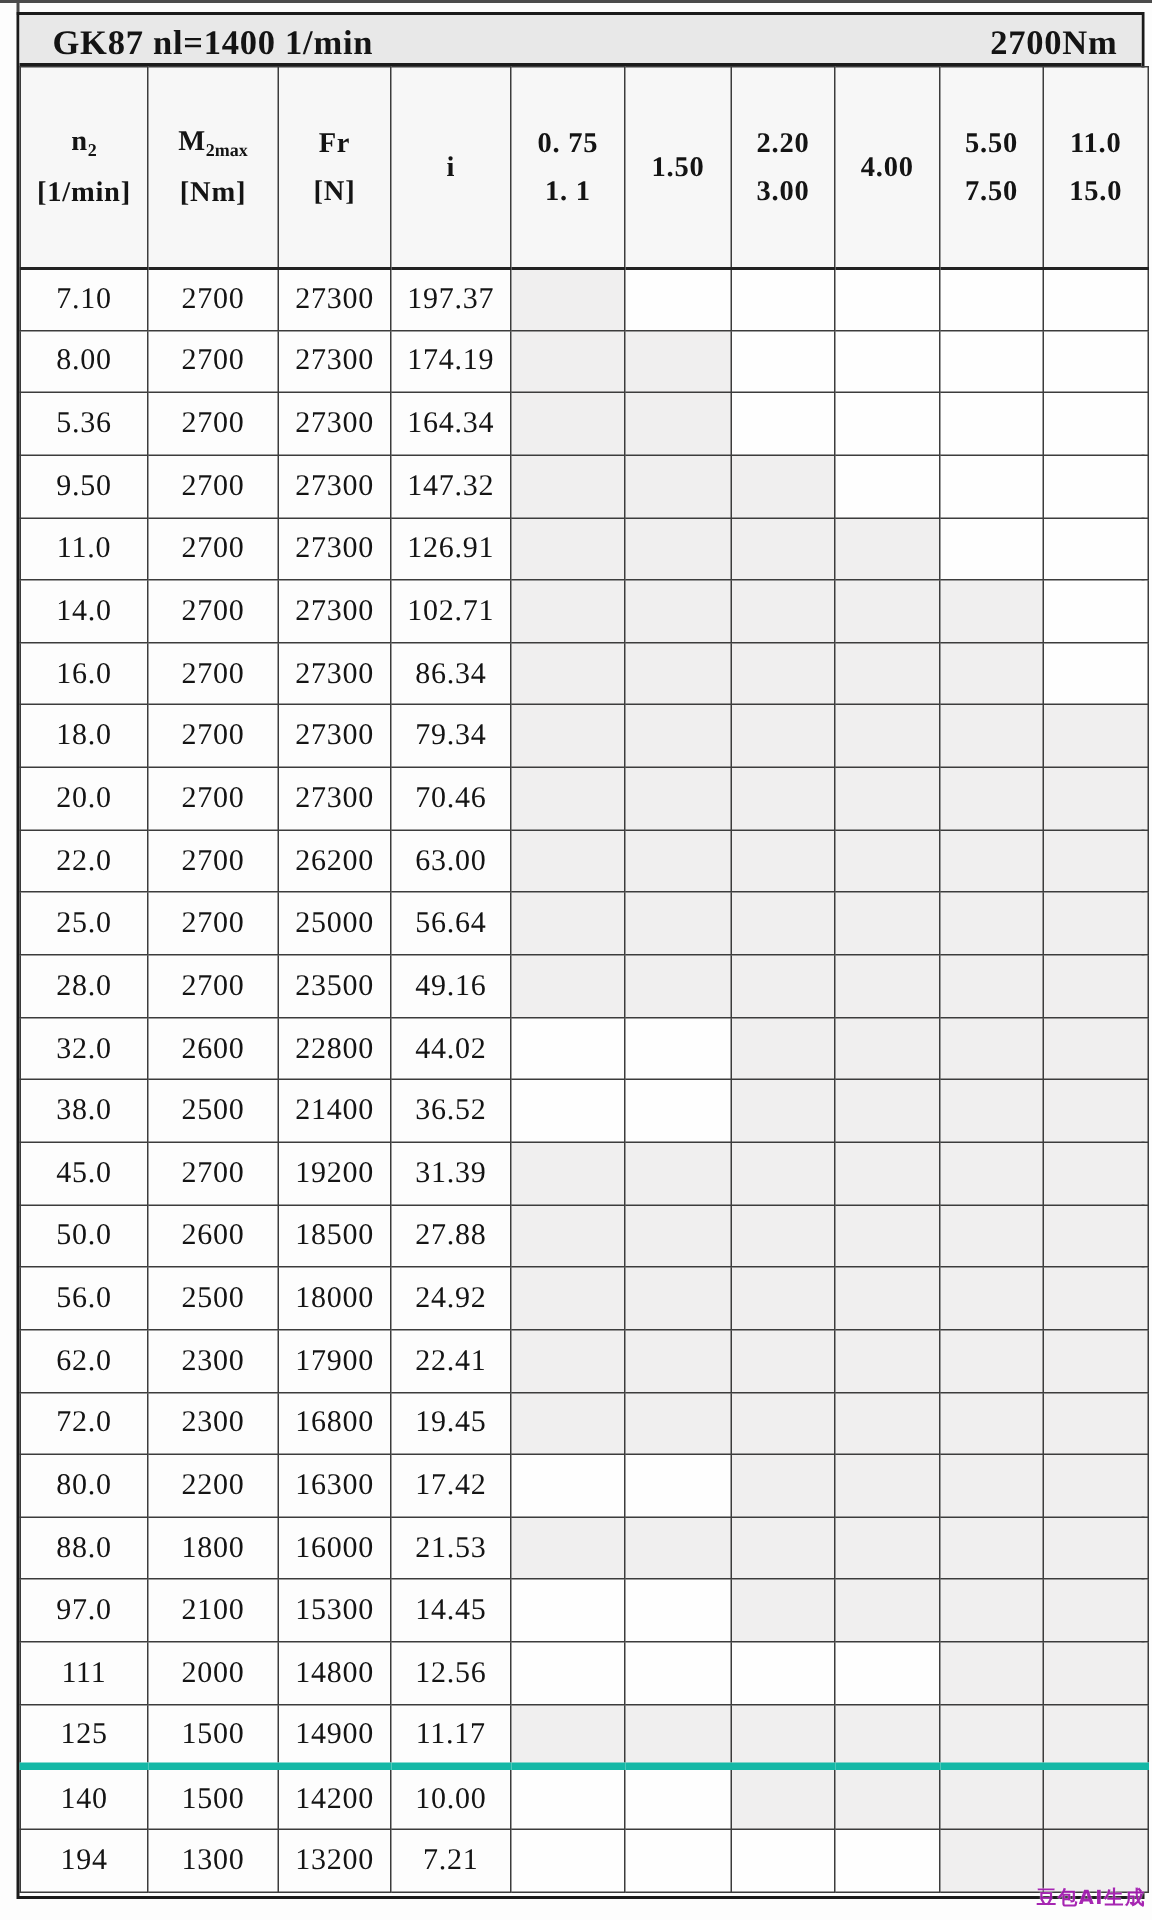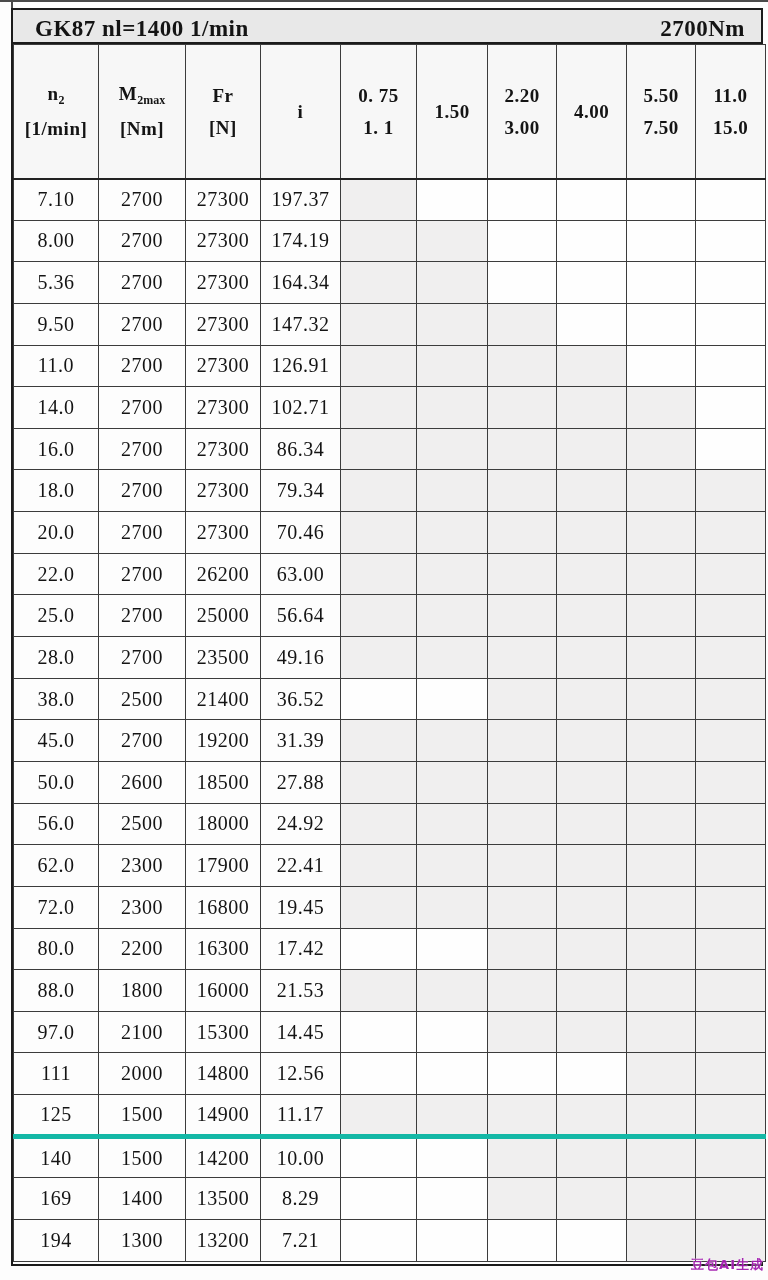--- a/index.html
+++ b/index.html
@@ -289,6 +289,18 @@
           <td class="power shaded"></td>
         </tr>
         <tr>
+          <td class="num">32.0</td>
+          <td class="num">2600</td>
+          <td class="num">22800</td>
+          <td class="num">44.02</td>
+          <td class="power"></td>
+          <td class="power"></td>
+          <td class="power shaded"></td>
+          <td class="power shaded"></td>
+          <td class="power shaded"></td>
+          <td class="power shaded"></td>
+        </tr>
+        <tr>
           <td class="num">38.0</td>
           <td class="num">2500</td>
           <td class="num">21400</td>

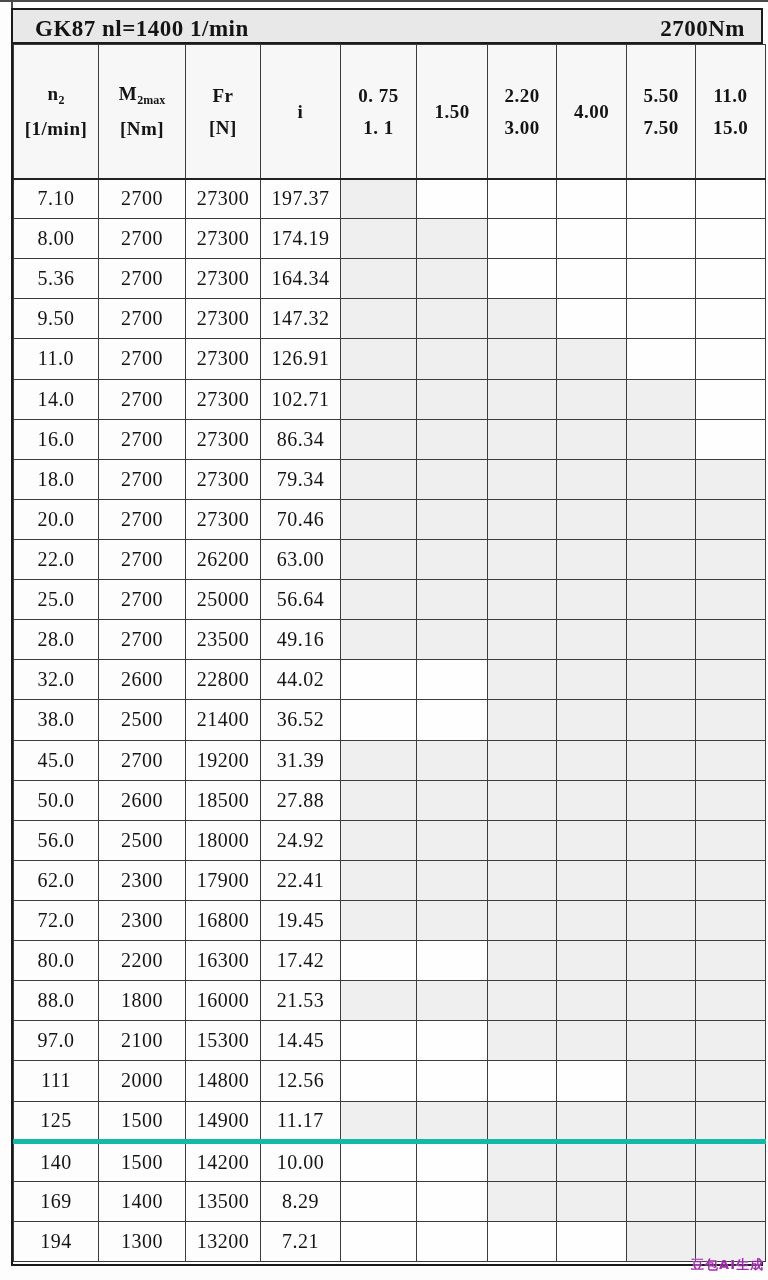--- a/index.html
+++ b/index.html
@@ -445,18 +445,6 @@
           <td class="power shaded"></td>
         </tr>
         <tr>
-          <td class="num">169</td>
-          <td class="num">1400</td>
-          <td class="num">13500</td>
-          <td class="num">8.29</td>
-          <td class="power"></td>
-          <td class="power"></td>
-          <td class="power shaded"></td>
-          <td class="power shaded"></td>
-          <td class="power shaded"></td>
-          <td class="power shaded"></td>
-        </tr>
-        <tr>
           <td class="num">194</td>
           <td class="num">1300</td>
           <td class="num">13200</td>

